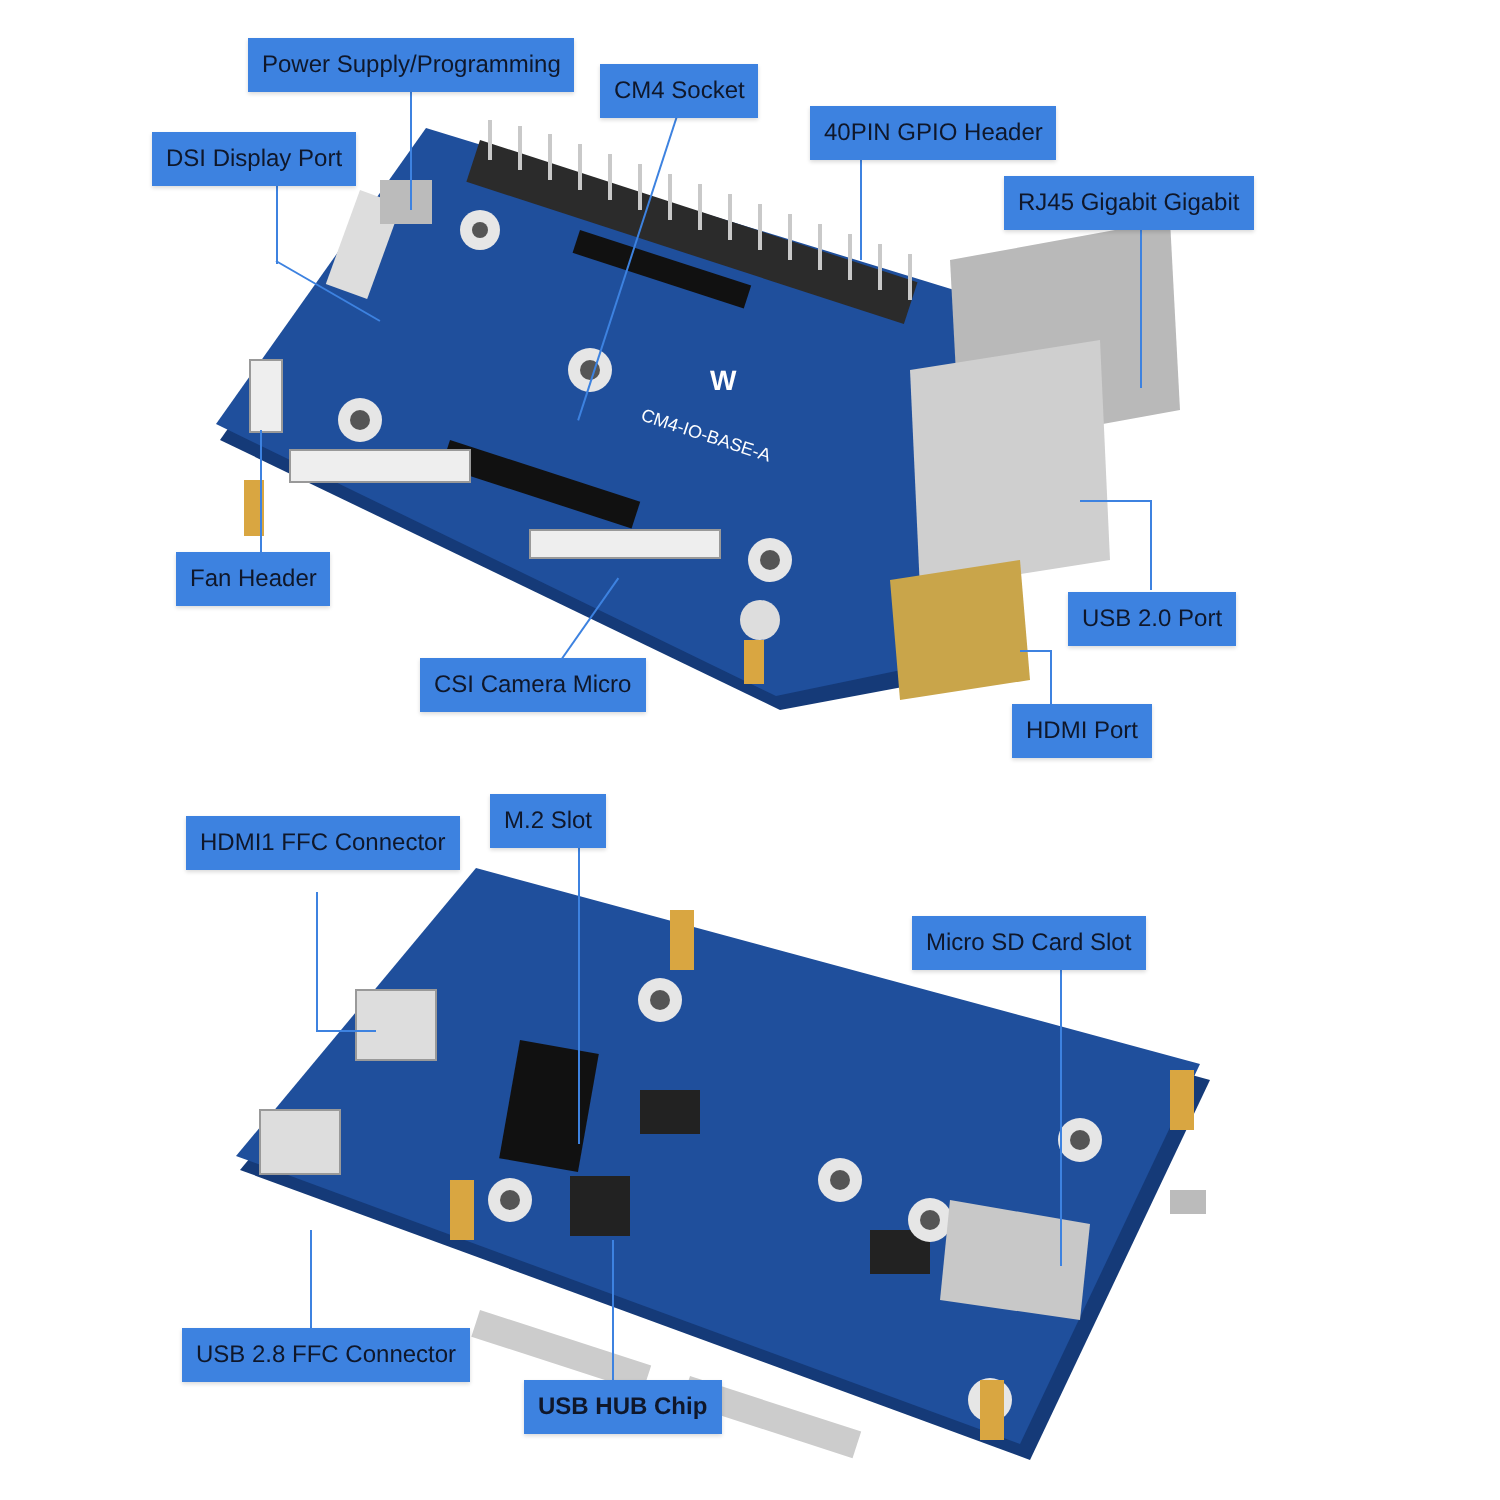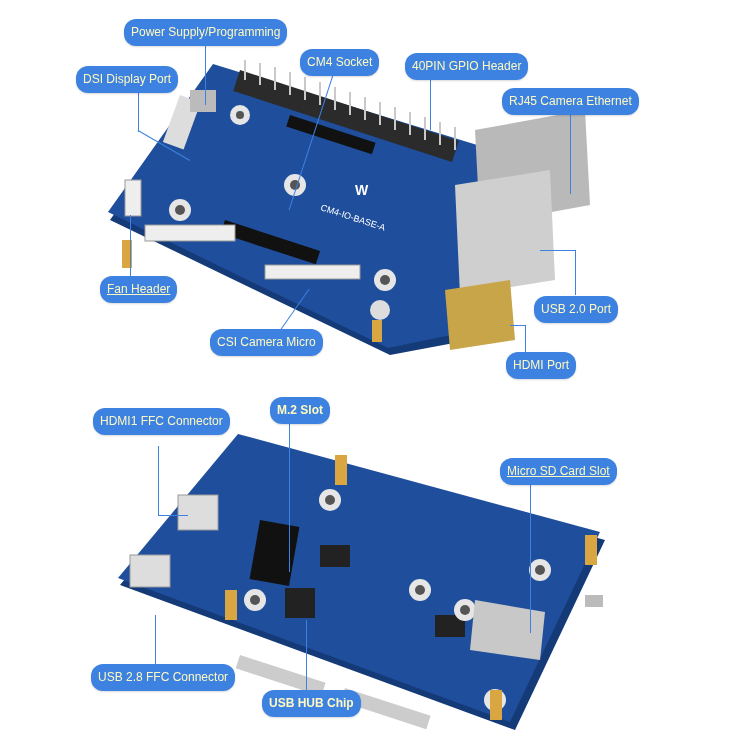--- a/index.html
+++ b/index.html
@@ -4,7 +4,7 @@
 <style>
   html, body { margin:0; padding:0; background:#ffffff; }
   body { width:750px; height:750px; position:relative; overflow:hidden; font-family:"Liberation Sans", sans-serif; }
-  .label { position:absolute; background:#3d82e0; color:#fef9c3; font-size:12px; border-radius:12px; padding:0 7px; height:27px; line-height:27px; white-space:nowrap; box-shadow:0 1px 2px rgba(0,0,0,0.15); }
+  .label { position:absolute; background:#3d82e0; color:#0f172a; font-size:12px; border-radius:0; padding:0 7px; height:27px; line-height:27px; white-space:nowrap; box-shadow:0 1px 2px rgba(0,0,0,0.15); }
   .line { position:absolute; background:#3d82e0; }
   svg.board { position:absolute; left:0; top:0; }
 </style>

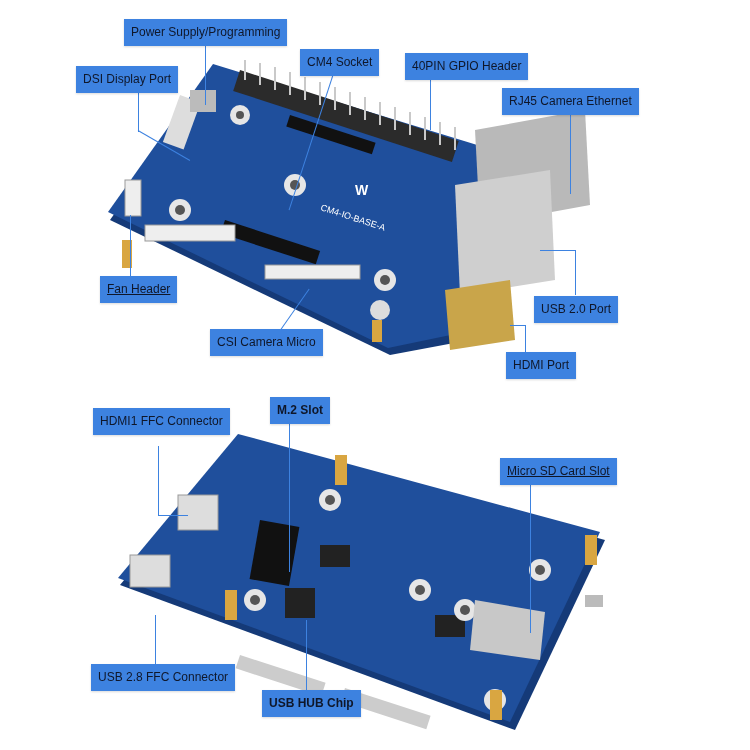--- a/index.html
+++ b/index.html
@@ -122,7 +122,7 @@
 <div class="line" style="left:306px;top:620px;width:1px;height:72px;"></div>
 
 <div class="label" style="left:124px;top:19px;">Power Supply/Programming</div>
-<div class="label" style="left:300px;top:49px;">CM4 Socket</div>
+<div class="label" style="left:300px;top:32px;">CM4 Socket</div>
 <div class="label" style="left:405px;top:53px;">40PIN GPIO Header</div>
 <div class="label" style="left:76px;top:66px;">DSI Display Port</div>
 <div class="label" style="left:502px;top:88px;">RJ45 Camera Ethernet</div>

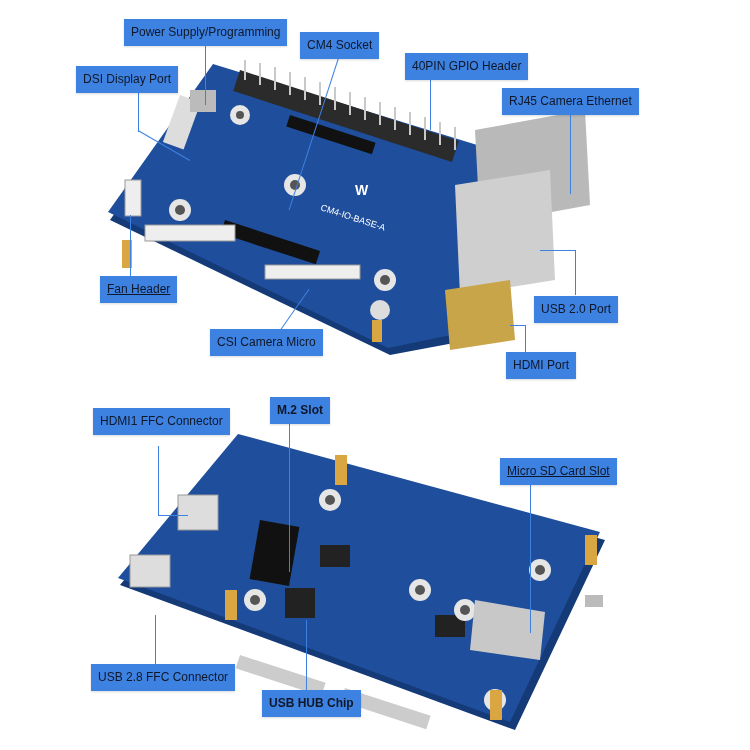--- a/index.html
+++ b/index.html
@@ -125,7 +125,7 @@
 <div class="label" style="left:300px;top:32px;">CM4 Socket</div>
 <div class="label" style="left:405px;top:53px;">40PIN GPIO Header</div>
 <div class="label" style="left:76px;top:66px;">DSI Display Port</div>
-<div class="label" style="left:502px;top:88px;">RJ45 Camera Ethernet</div>
+<div class="label" style="left:502px;top:88px;">RJ45 Gigabit Gigabit</div>
 <div class="label" style="left:100px;top:276px;text-decoration:underline;">Fan Header</div>
 <div class="label" style="left:534px;top:296px;">USB 2.0 Port</div>
 <div class="label" style="left:210px;top:329px;">CSI Camera Micro</div>

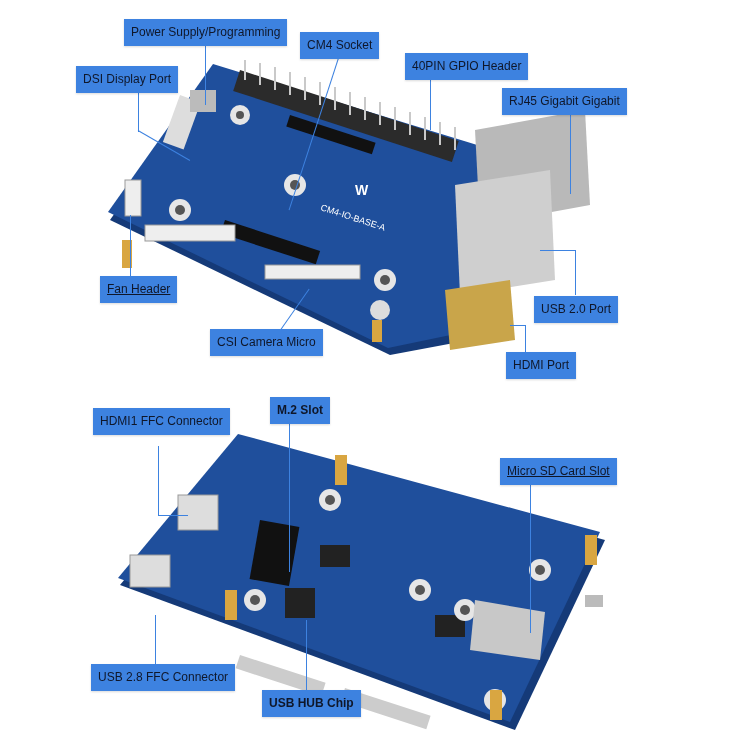--- a/index.html
+++ b/index.html
@@ -126,7 +126,7 @@
 <div class="label" style="left:405px;top:53px;">40PIN GPIO Header</div>
 <div class="label" style="left:76px;top:66px;">DSI Display Port</div>
 <div class="label" style="left:502px;top:88px;">RJ45 Gigabit Gigabit</div>
-<div class="label" style="left:100px;top:276px;text-decoration:underline;">Fan Header</div>
+<div class="label" style="left:88px;top:276px;">Fan Header</div>
 <div class="label" style="left:534px;top:296px;">USB 2.0 Port</div>
 <div class="label" style="left:210px;top:329px;">CSI Camera Micro</div>
 <div class="label" style="left:506px;top:352px;">HDMI Port</div>

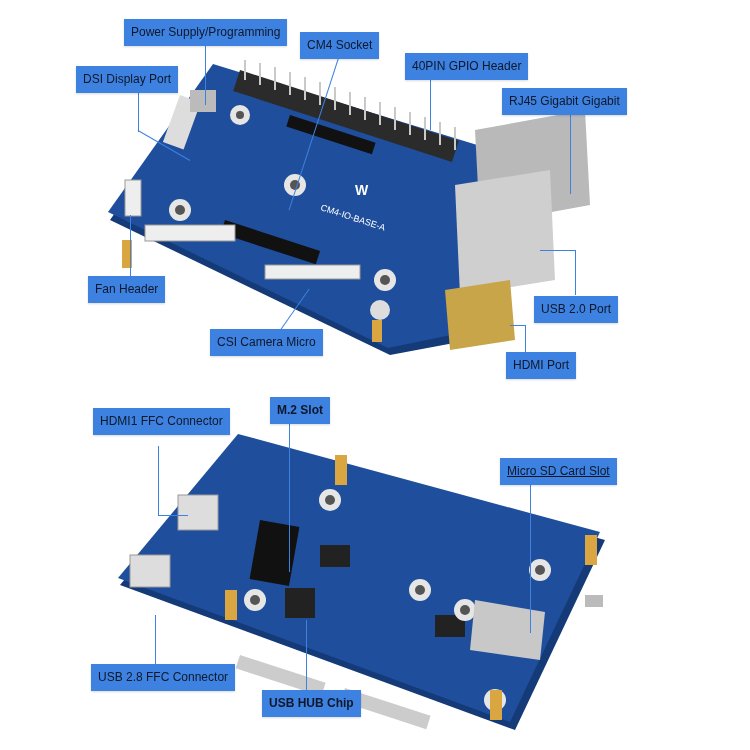--- a/index.html
+++ b/index.html
@@ -131,7 +131,7 @@
 <div class="label" style="left:210px;top:329px;">CSI Camera Micro</div>
 <div class="label" style="left:506px;top:352px;">HDMI Port</div>
 
-<div class="label" style="left:270px;top:397px;font-weight:bold;">M.2 Slot</div>
+<div class="label" style="left:245px;top:397px;">M.2 Slot</div>
 <div class="label" style="left:93px;top:408px;">HDMI1 FFC Connector</div>
 <div class="label" style="left:500px;top:458px;text-decoration:underline;">Micro SD Card Slot</div>
 <div class="label" style="left:91px;top:664px;">USB 2.8 FFC Connector</div>

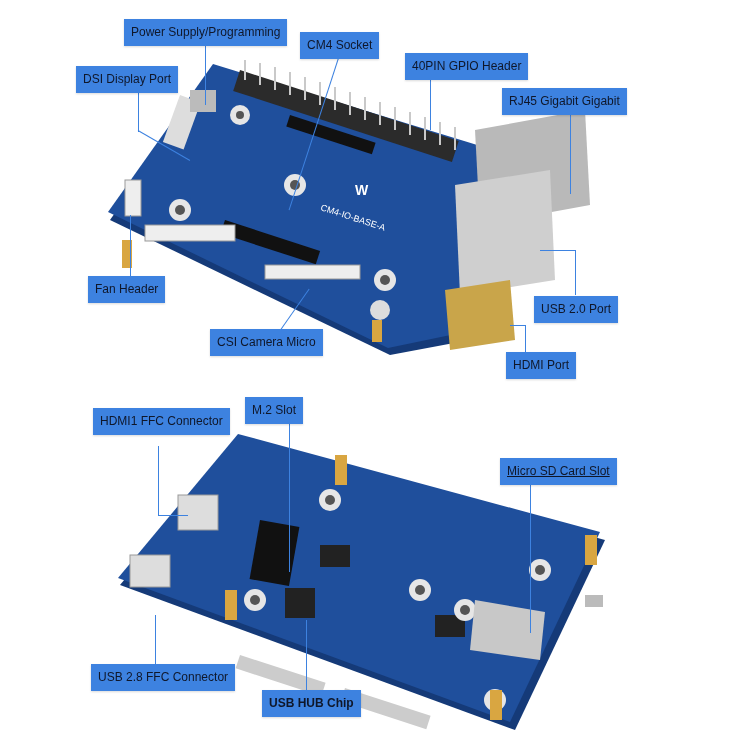--- a/index.html
+++ b/index.html
@@ -133,7 +133,7 @@
 
 <div class="label" style="left:245px;top:397px;">M.2 Slot</div>
 <div class="label" style="left:93px;top:408px;">HDMI1 FFC Connector</div>
-<div class="label" style="left:500px;top:458px;text-decoration:underline;">Micro SD Card Slot</div>
+<div class="label" style="left:456px;top:458px;">Micro SD Card Slot</div>
 <div class="label" style="left:91px;top:664px;">USB 2.8 FFC Connector</div>
 <div class="label" style="left:262px;top:690px;font-weight:bold;">USB HUB Chip</div>
 

